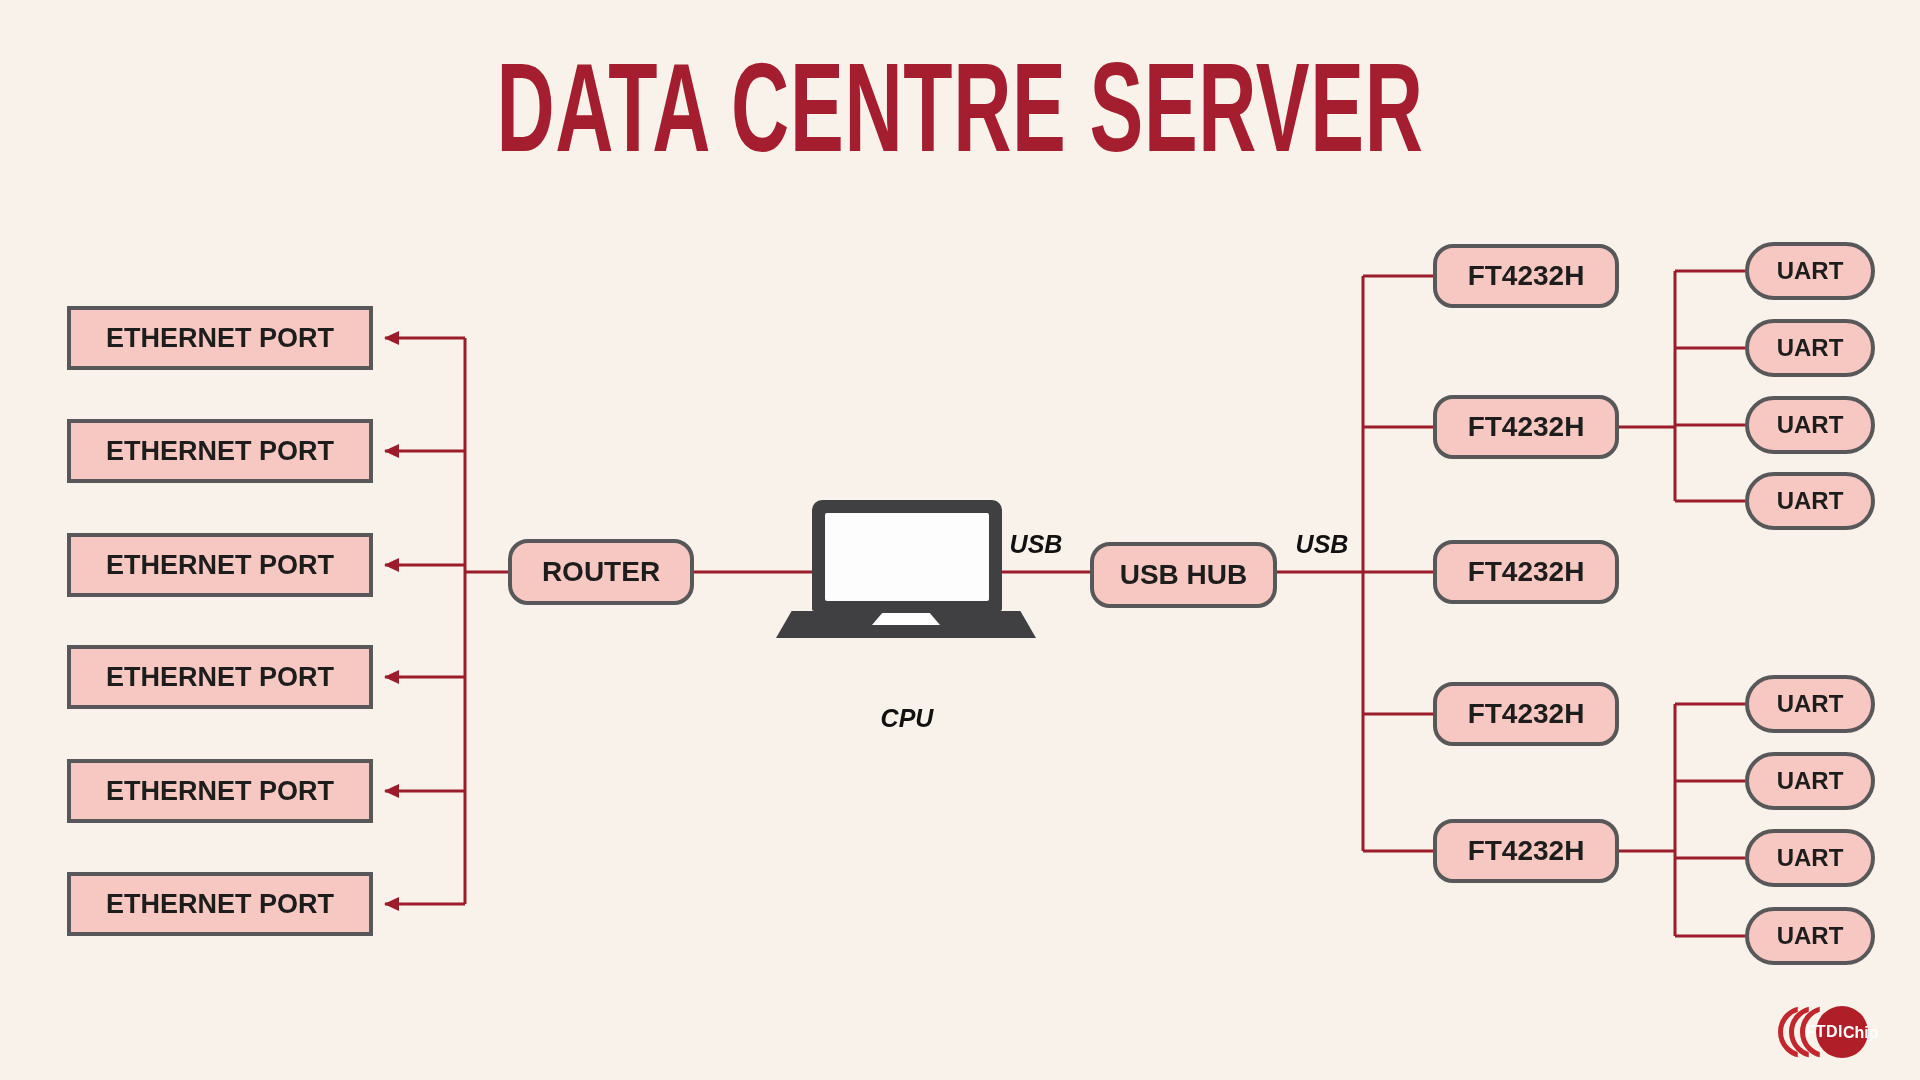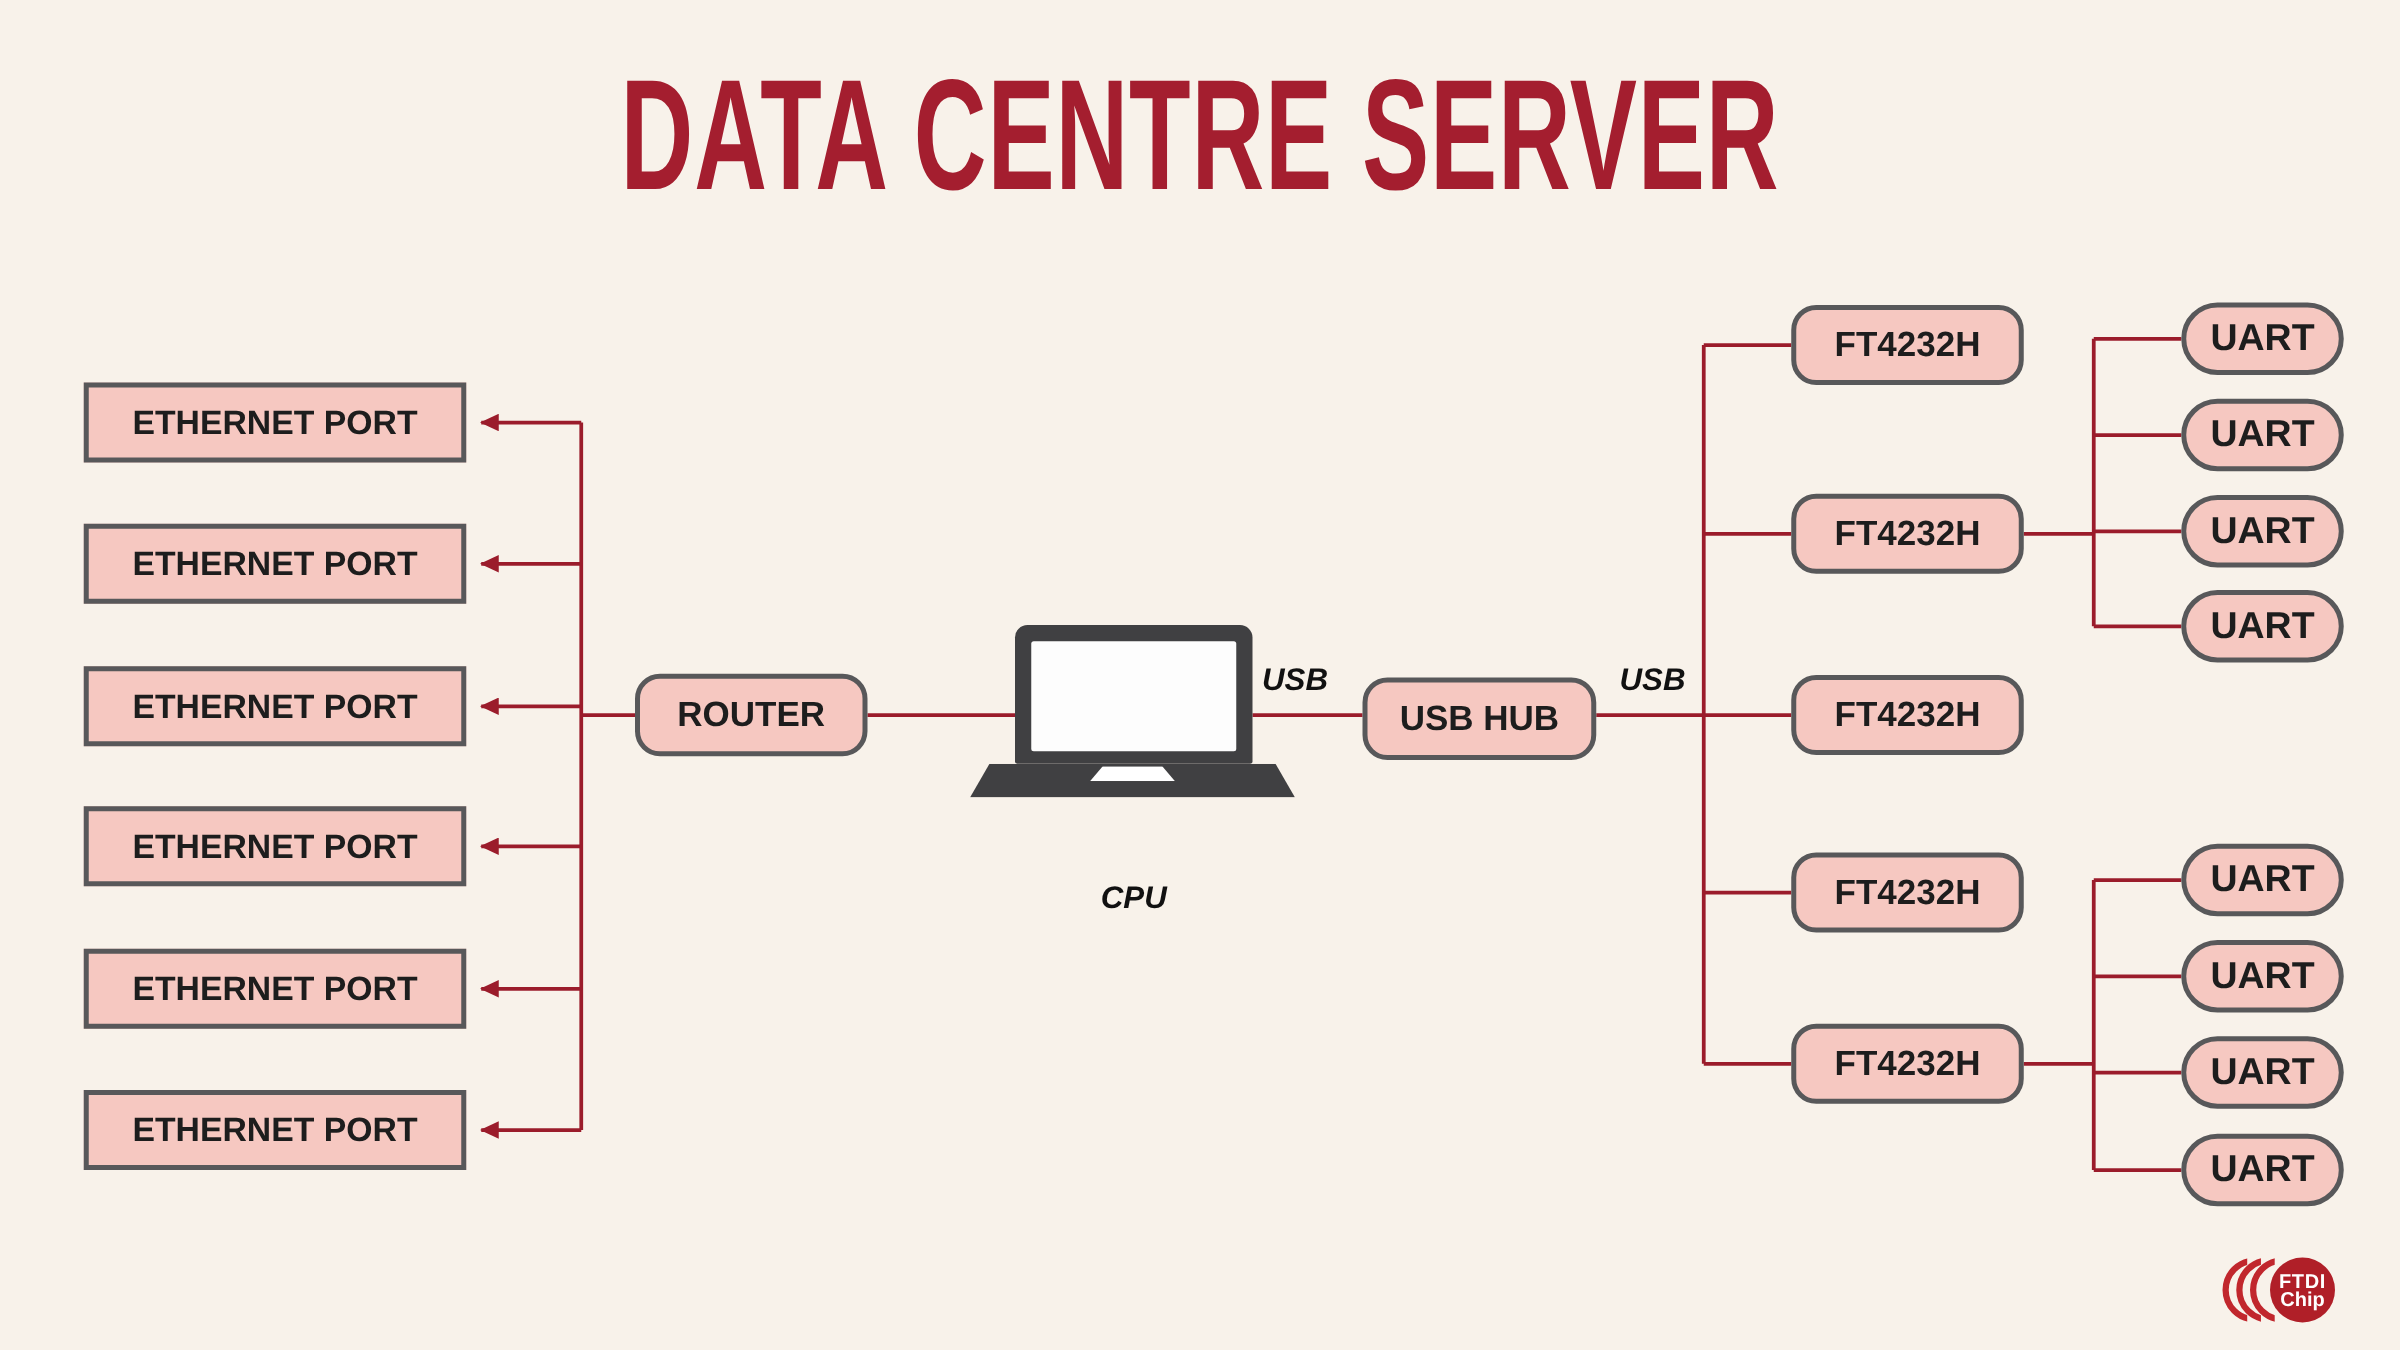--- a/index.html
+++ b/index.html
@@ -33,7 +33,7 @@
   }
   .fs27{font-size:27px;}
   .fs28{font-size:28px;border-radius:20px;}
-  .fs26{font-size:30px;border-radius:29px;}
+  .fs26{font-size:24px;border-radius:29px;}
 
   .floatlabel{
     position:absolute;

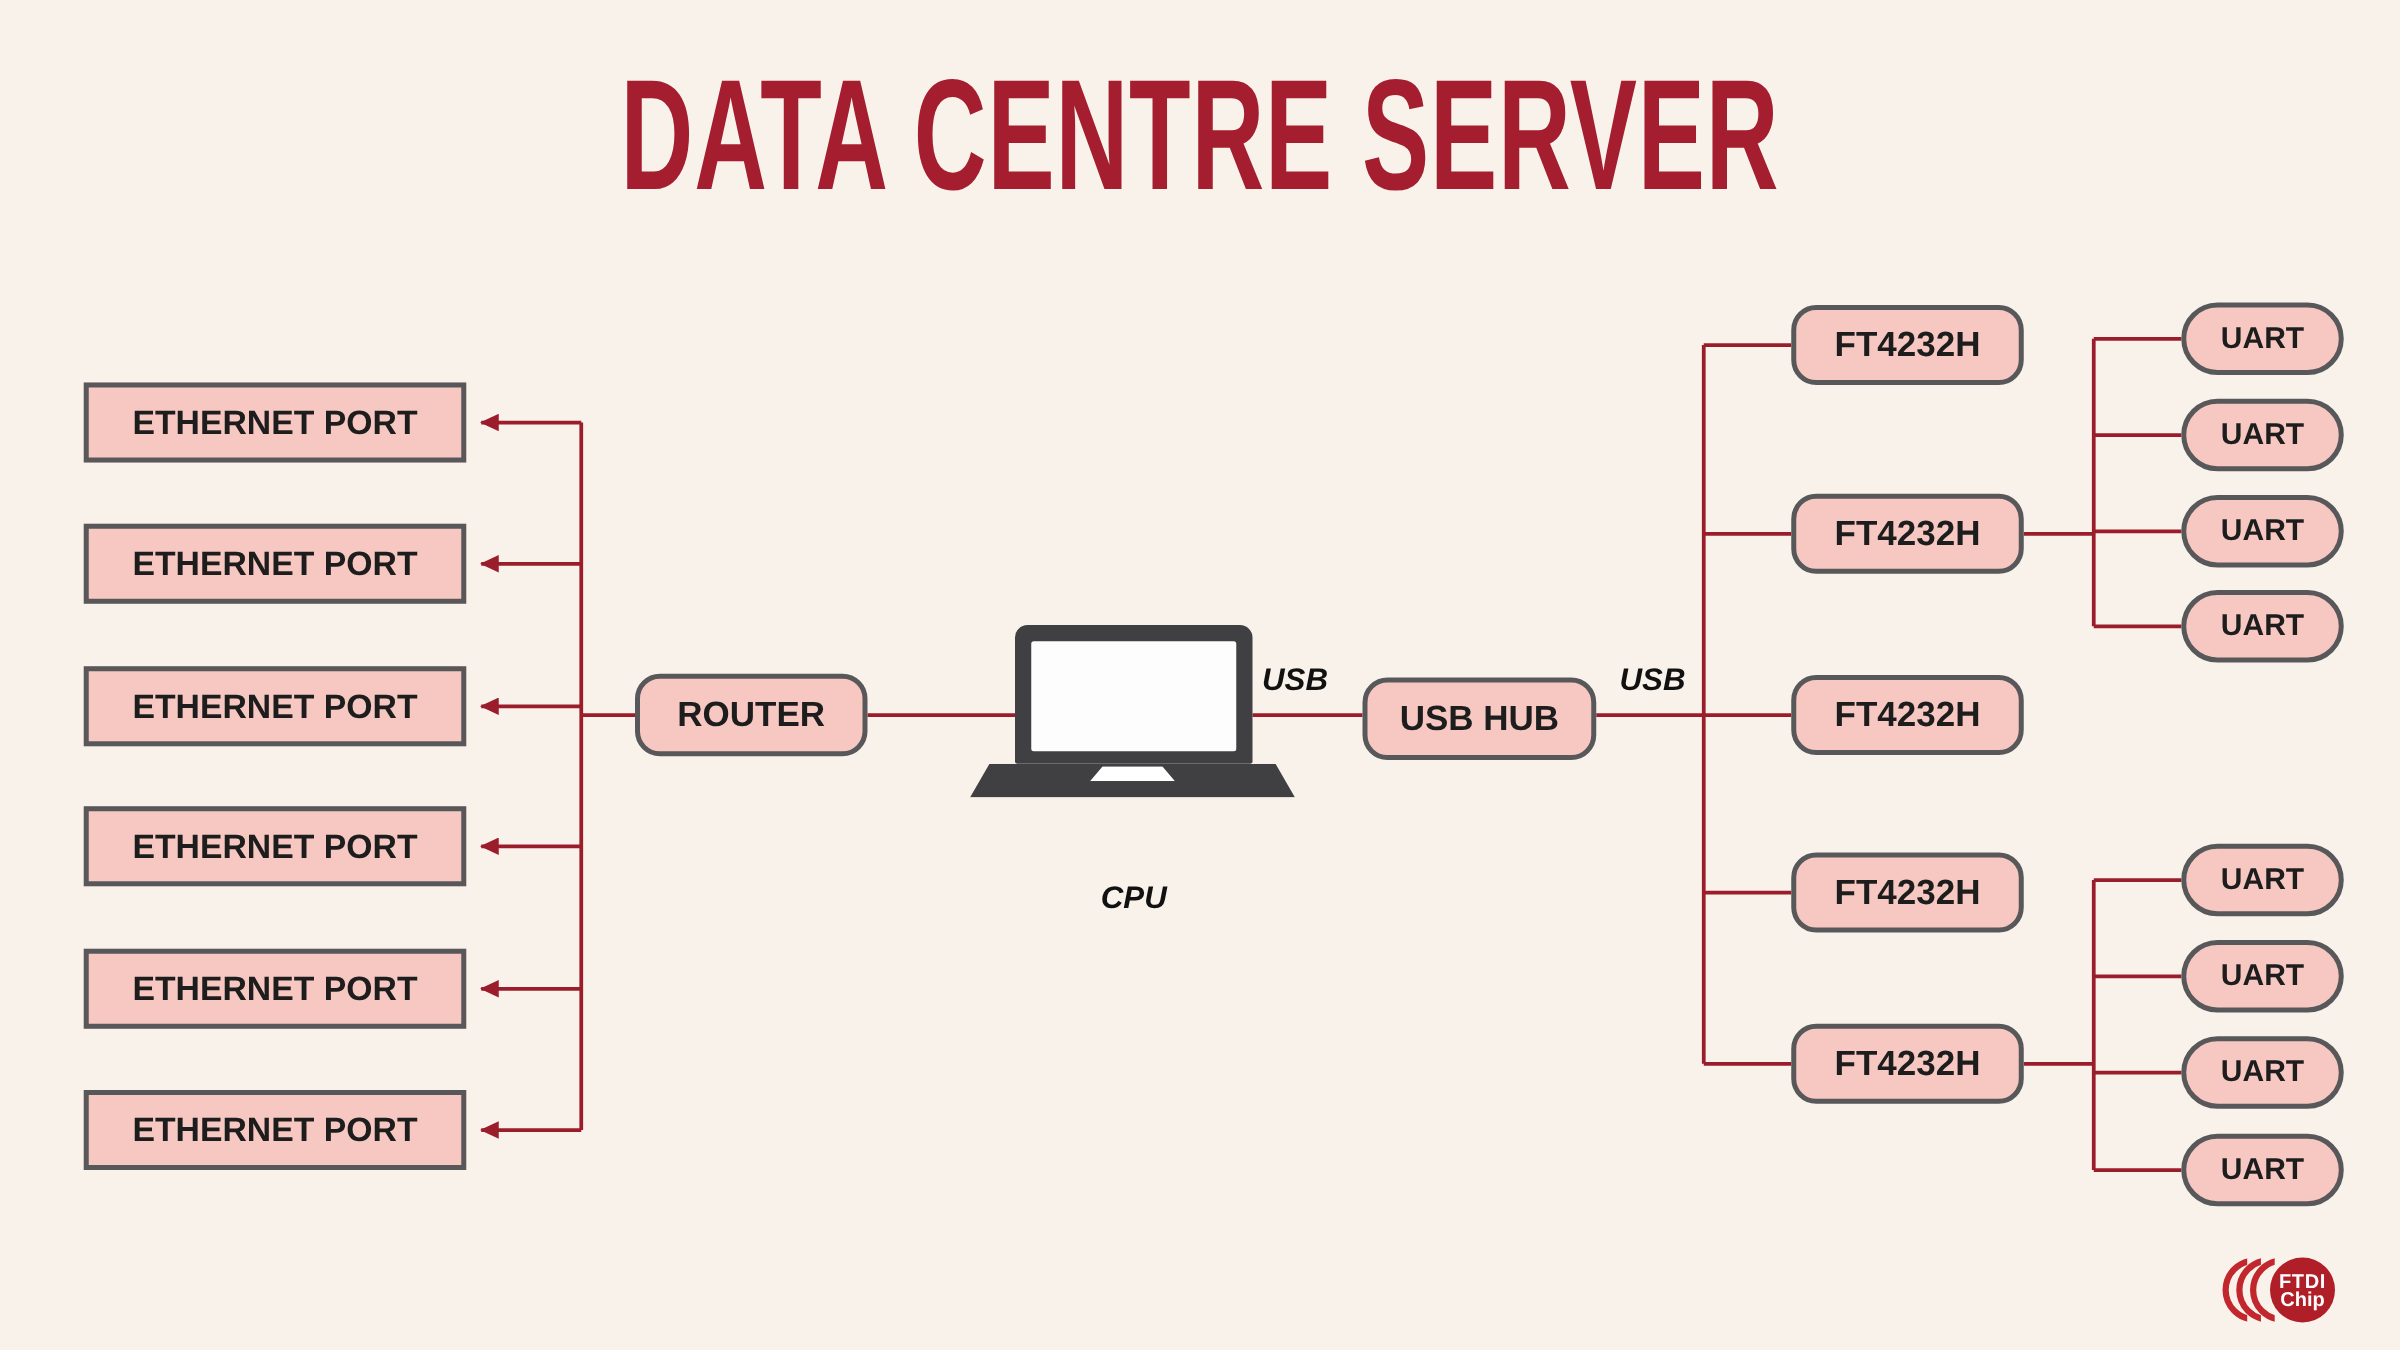--- a/index.html
+++ b/index.html
@@ -79,7 +79,7 @@
   .disc{
     position:absolute;left:38px;top:3px;width:52px;height:52px;
     background:#b01f28;border-radius:50%;
-    color:#fff;display:flex;flex-direction:column;align-items:center;justify-content:center;
+    color:#fff;display:flex;flex-direction:row;align-items:center;justify-content:center;
     font-weight:bold;
   }
   .disc .l1{font-size:16px;line-height:16px;letter-spacing:0.5px;}

